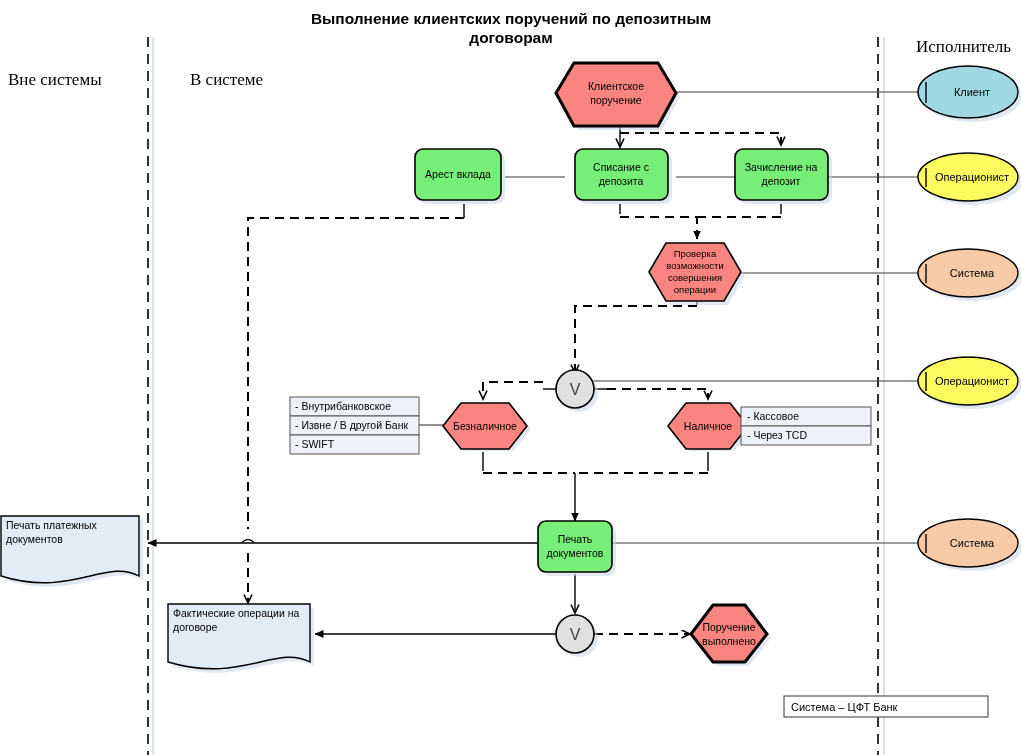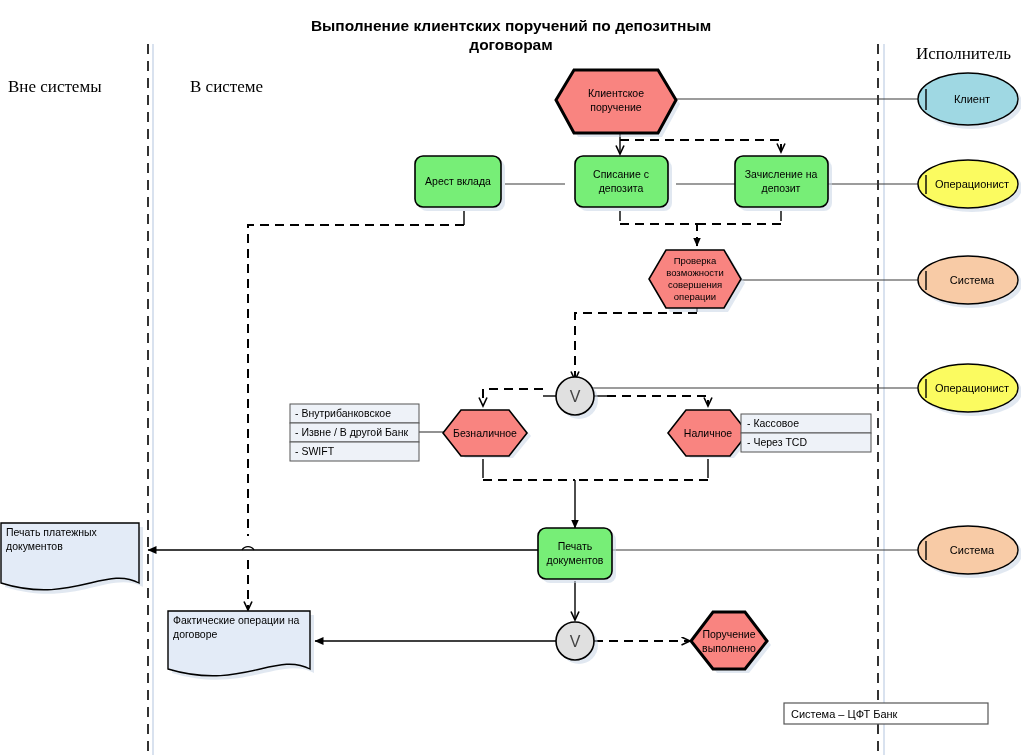--- a/index.html
+++ b/index.html
@@ -16,7 +16,7 @@
   }
   #diagram-root {
     position: absolute;
-    top: 12px; left: 0;
+    top: 5px; left: 0;
     width: 1021px;
     height: 627px;
   }

